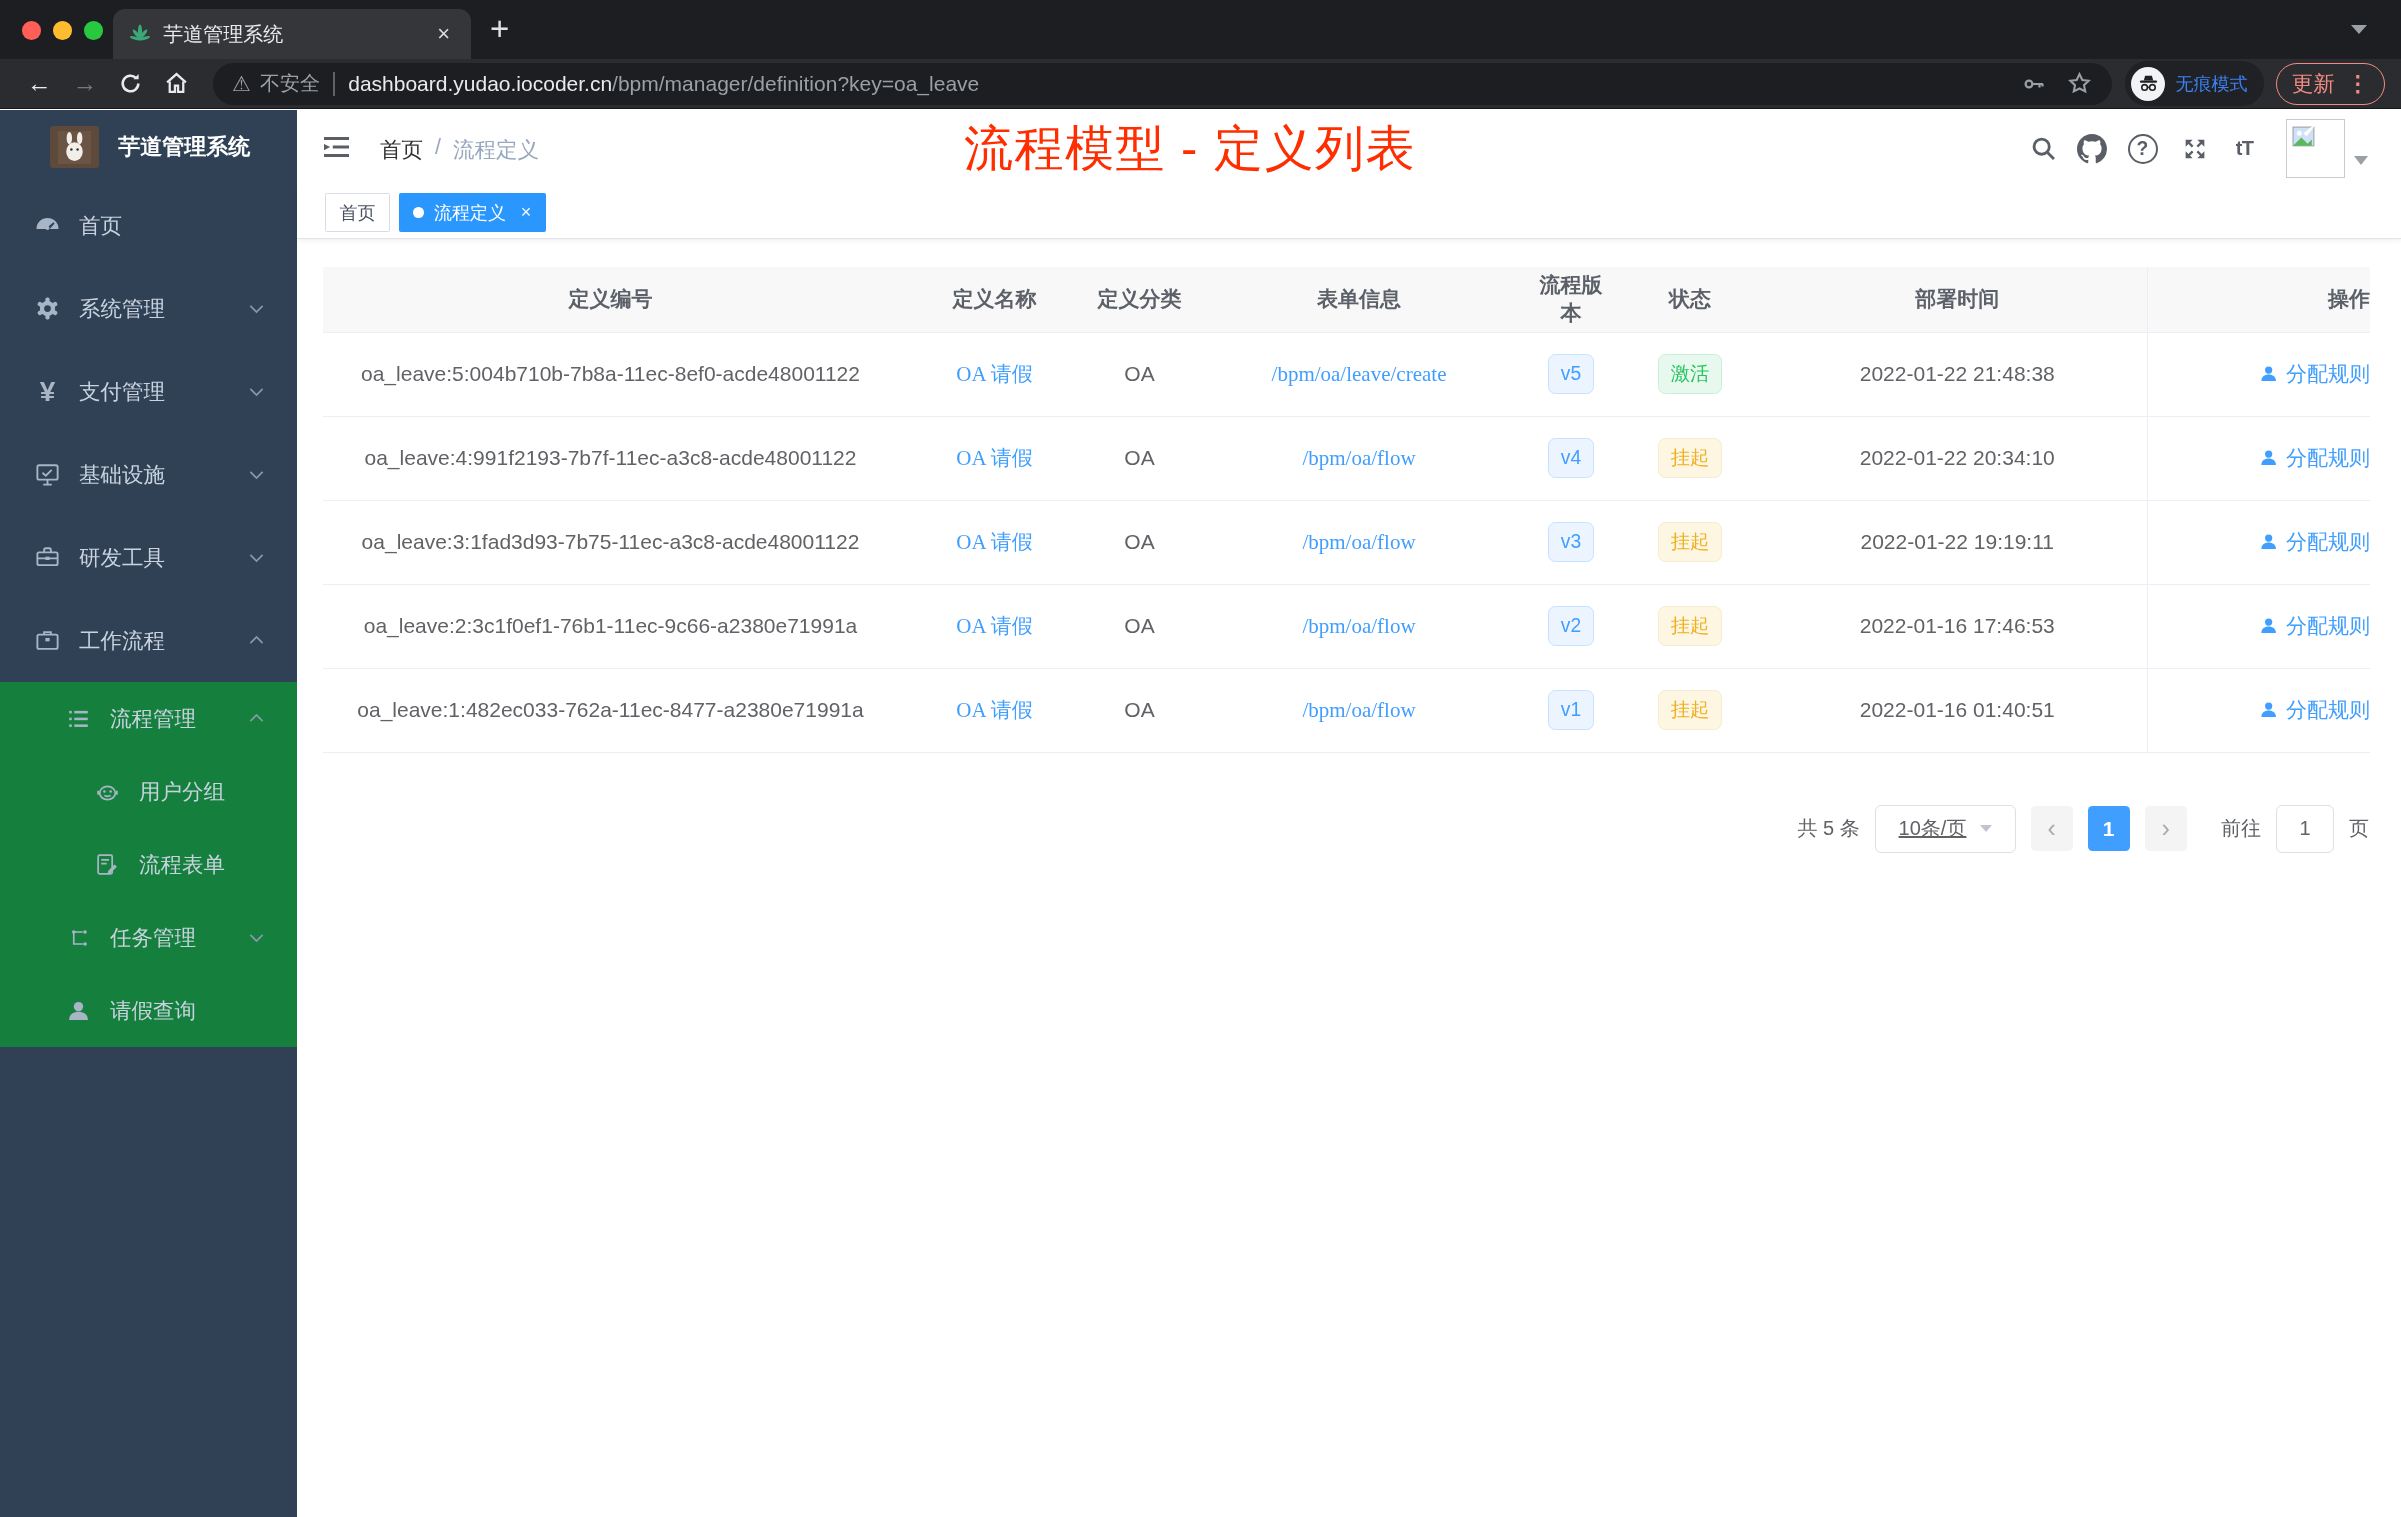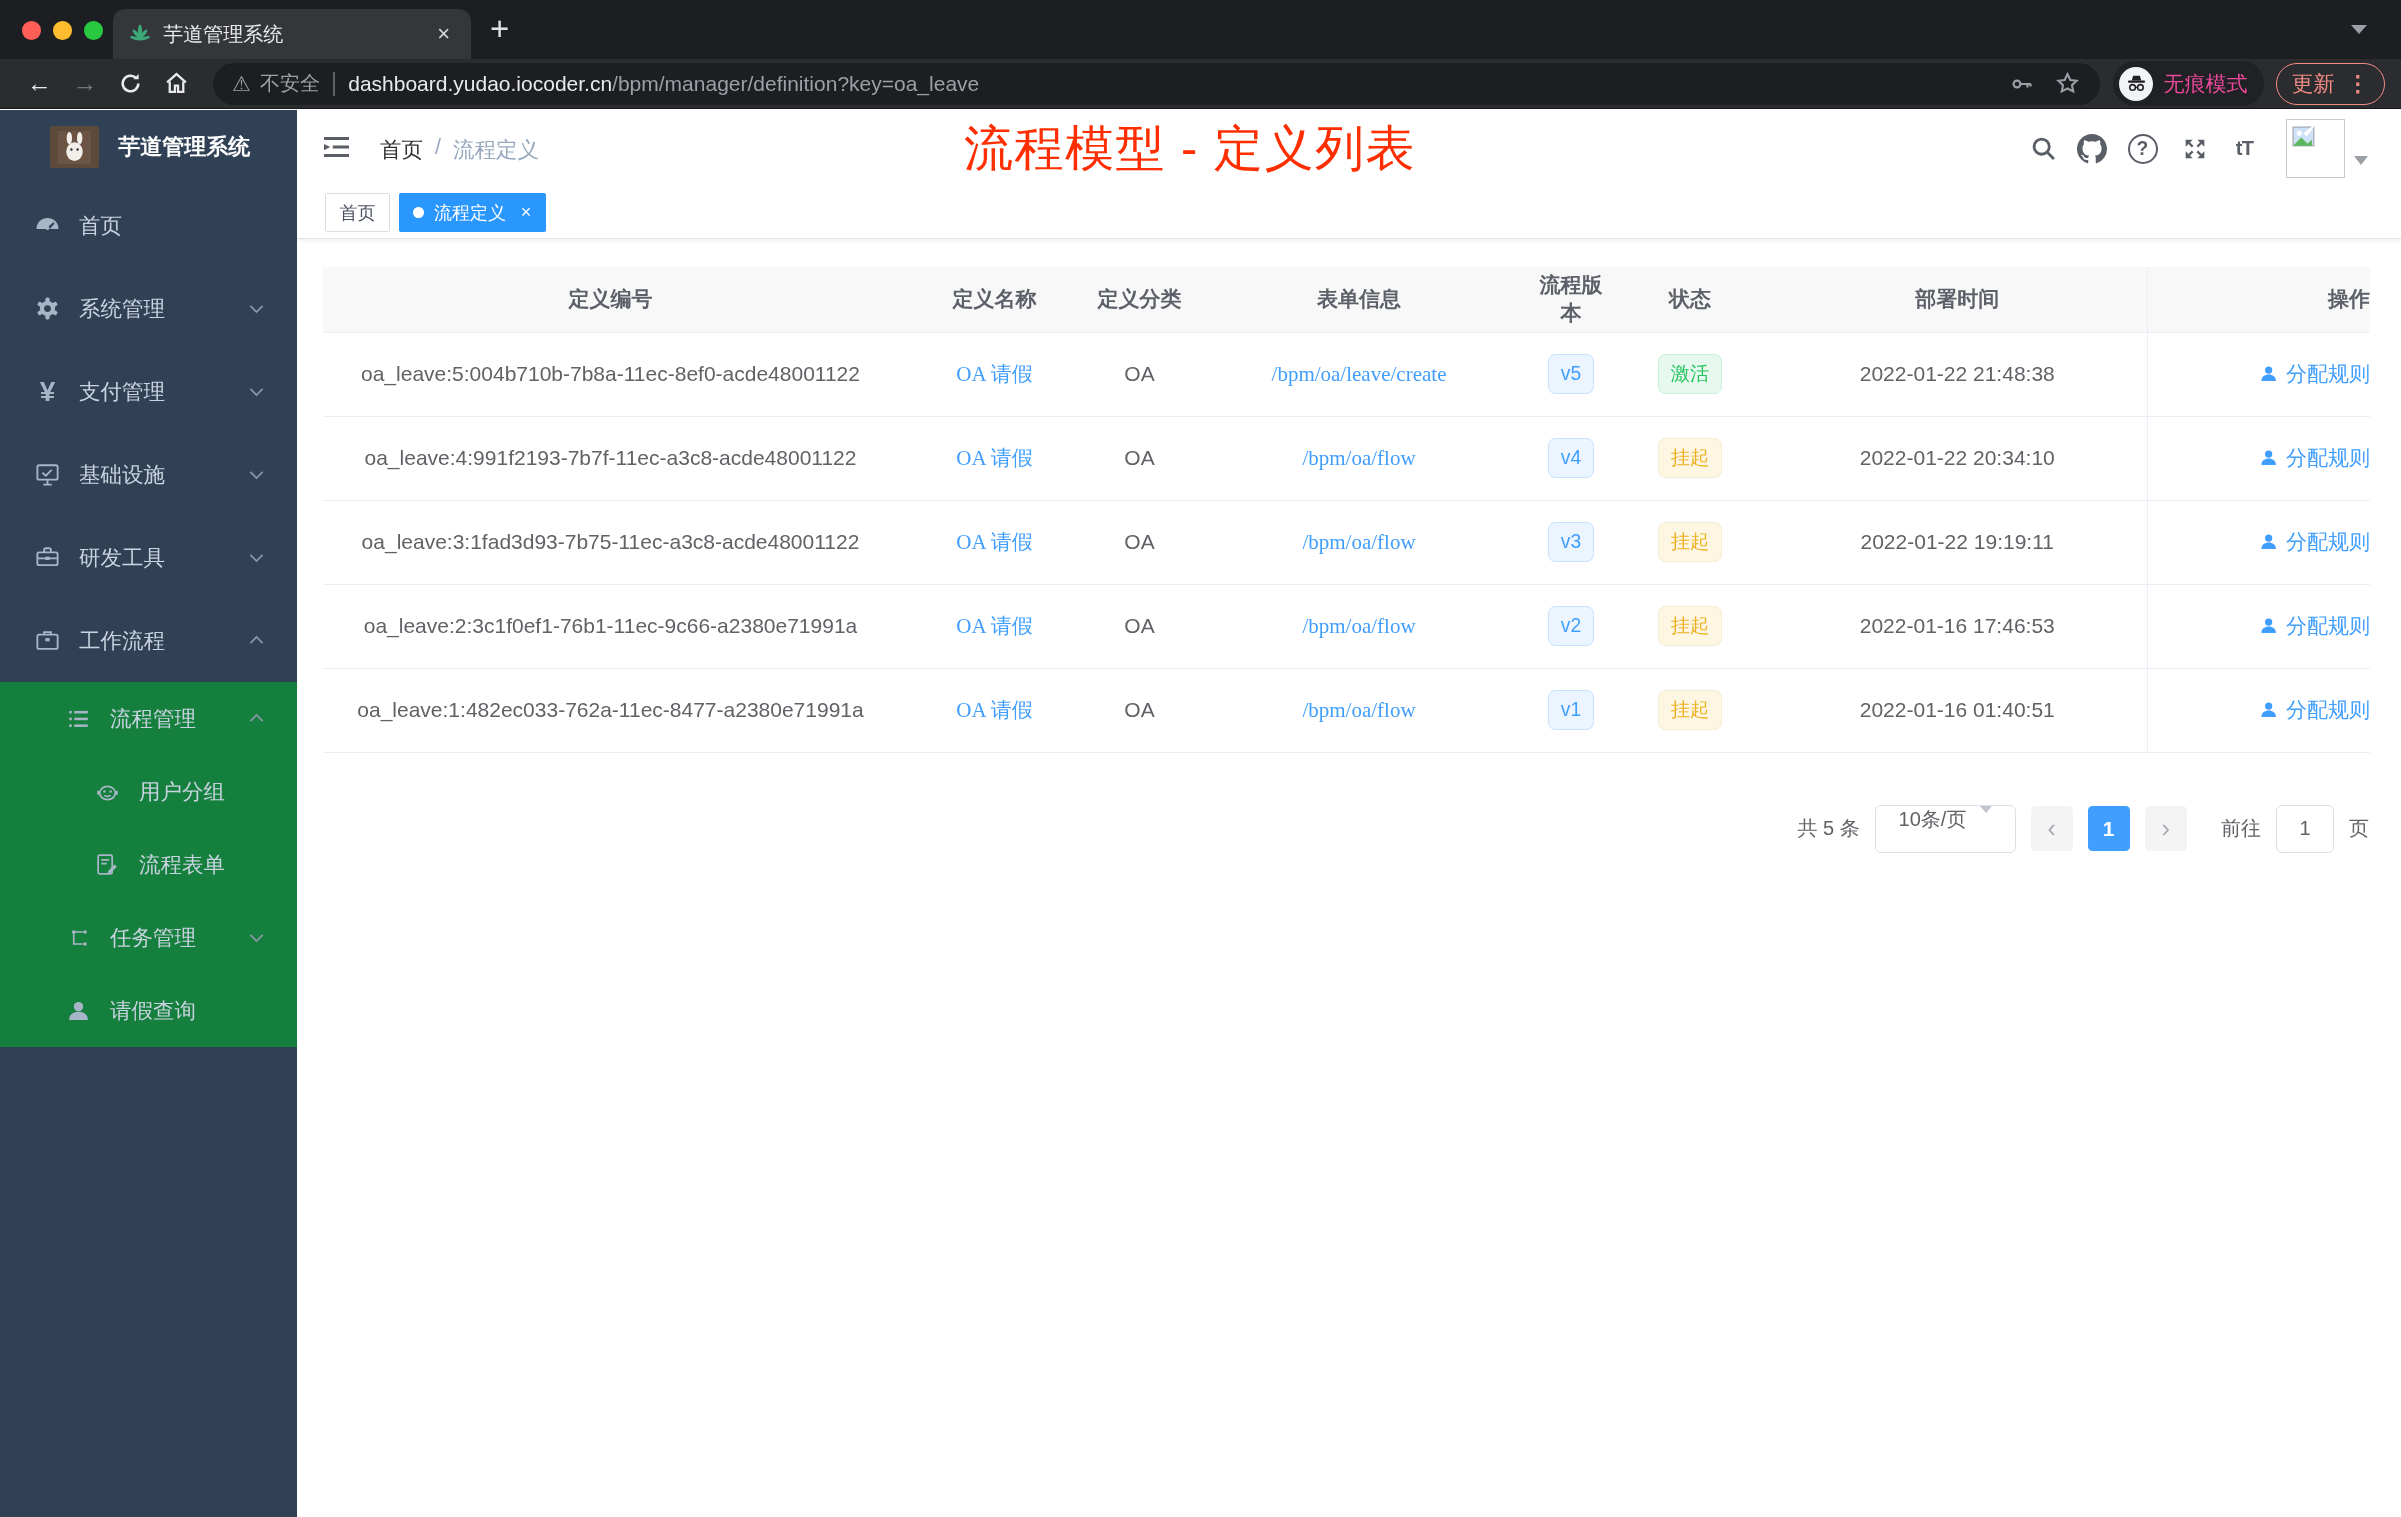--- a/index.html
+++ b/index.html
@@ -33,7 +33,7 @@
           padding:0 16.3px 0 6px; margin-right:12px; }
   .incog-circle { width:34px; height:34px; border-radius:50%; background:#f1f3f4; display:flex;
                   align-items:center; justify-content:center; margin-right:10.4px; }
-  .chip-label { color:#ec4899; font-size:21px; }
+  .chip-label { color:#3b82f6; font-size:18px; }
   .update-btn { height:42px; border:1.5px solid #f28b82; border-radius:22px; color:#f28b82;
                 display:flex; align-items:center; gap:12px; padding:0 15px; font-size:21.5px; }
   .kebab { font-size:22px; font-weight:bold; letter-spacing:0; }

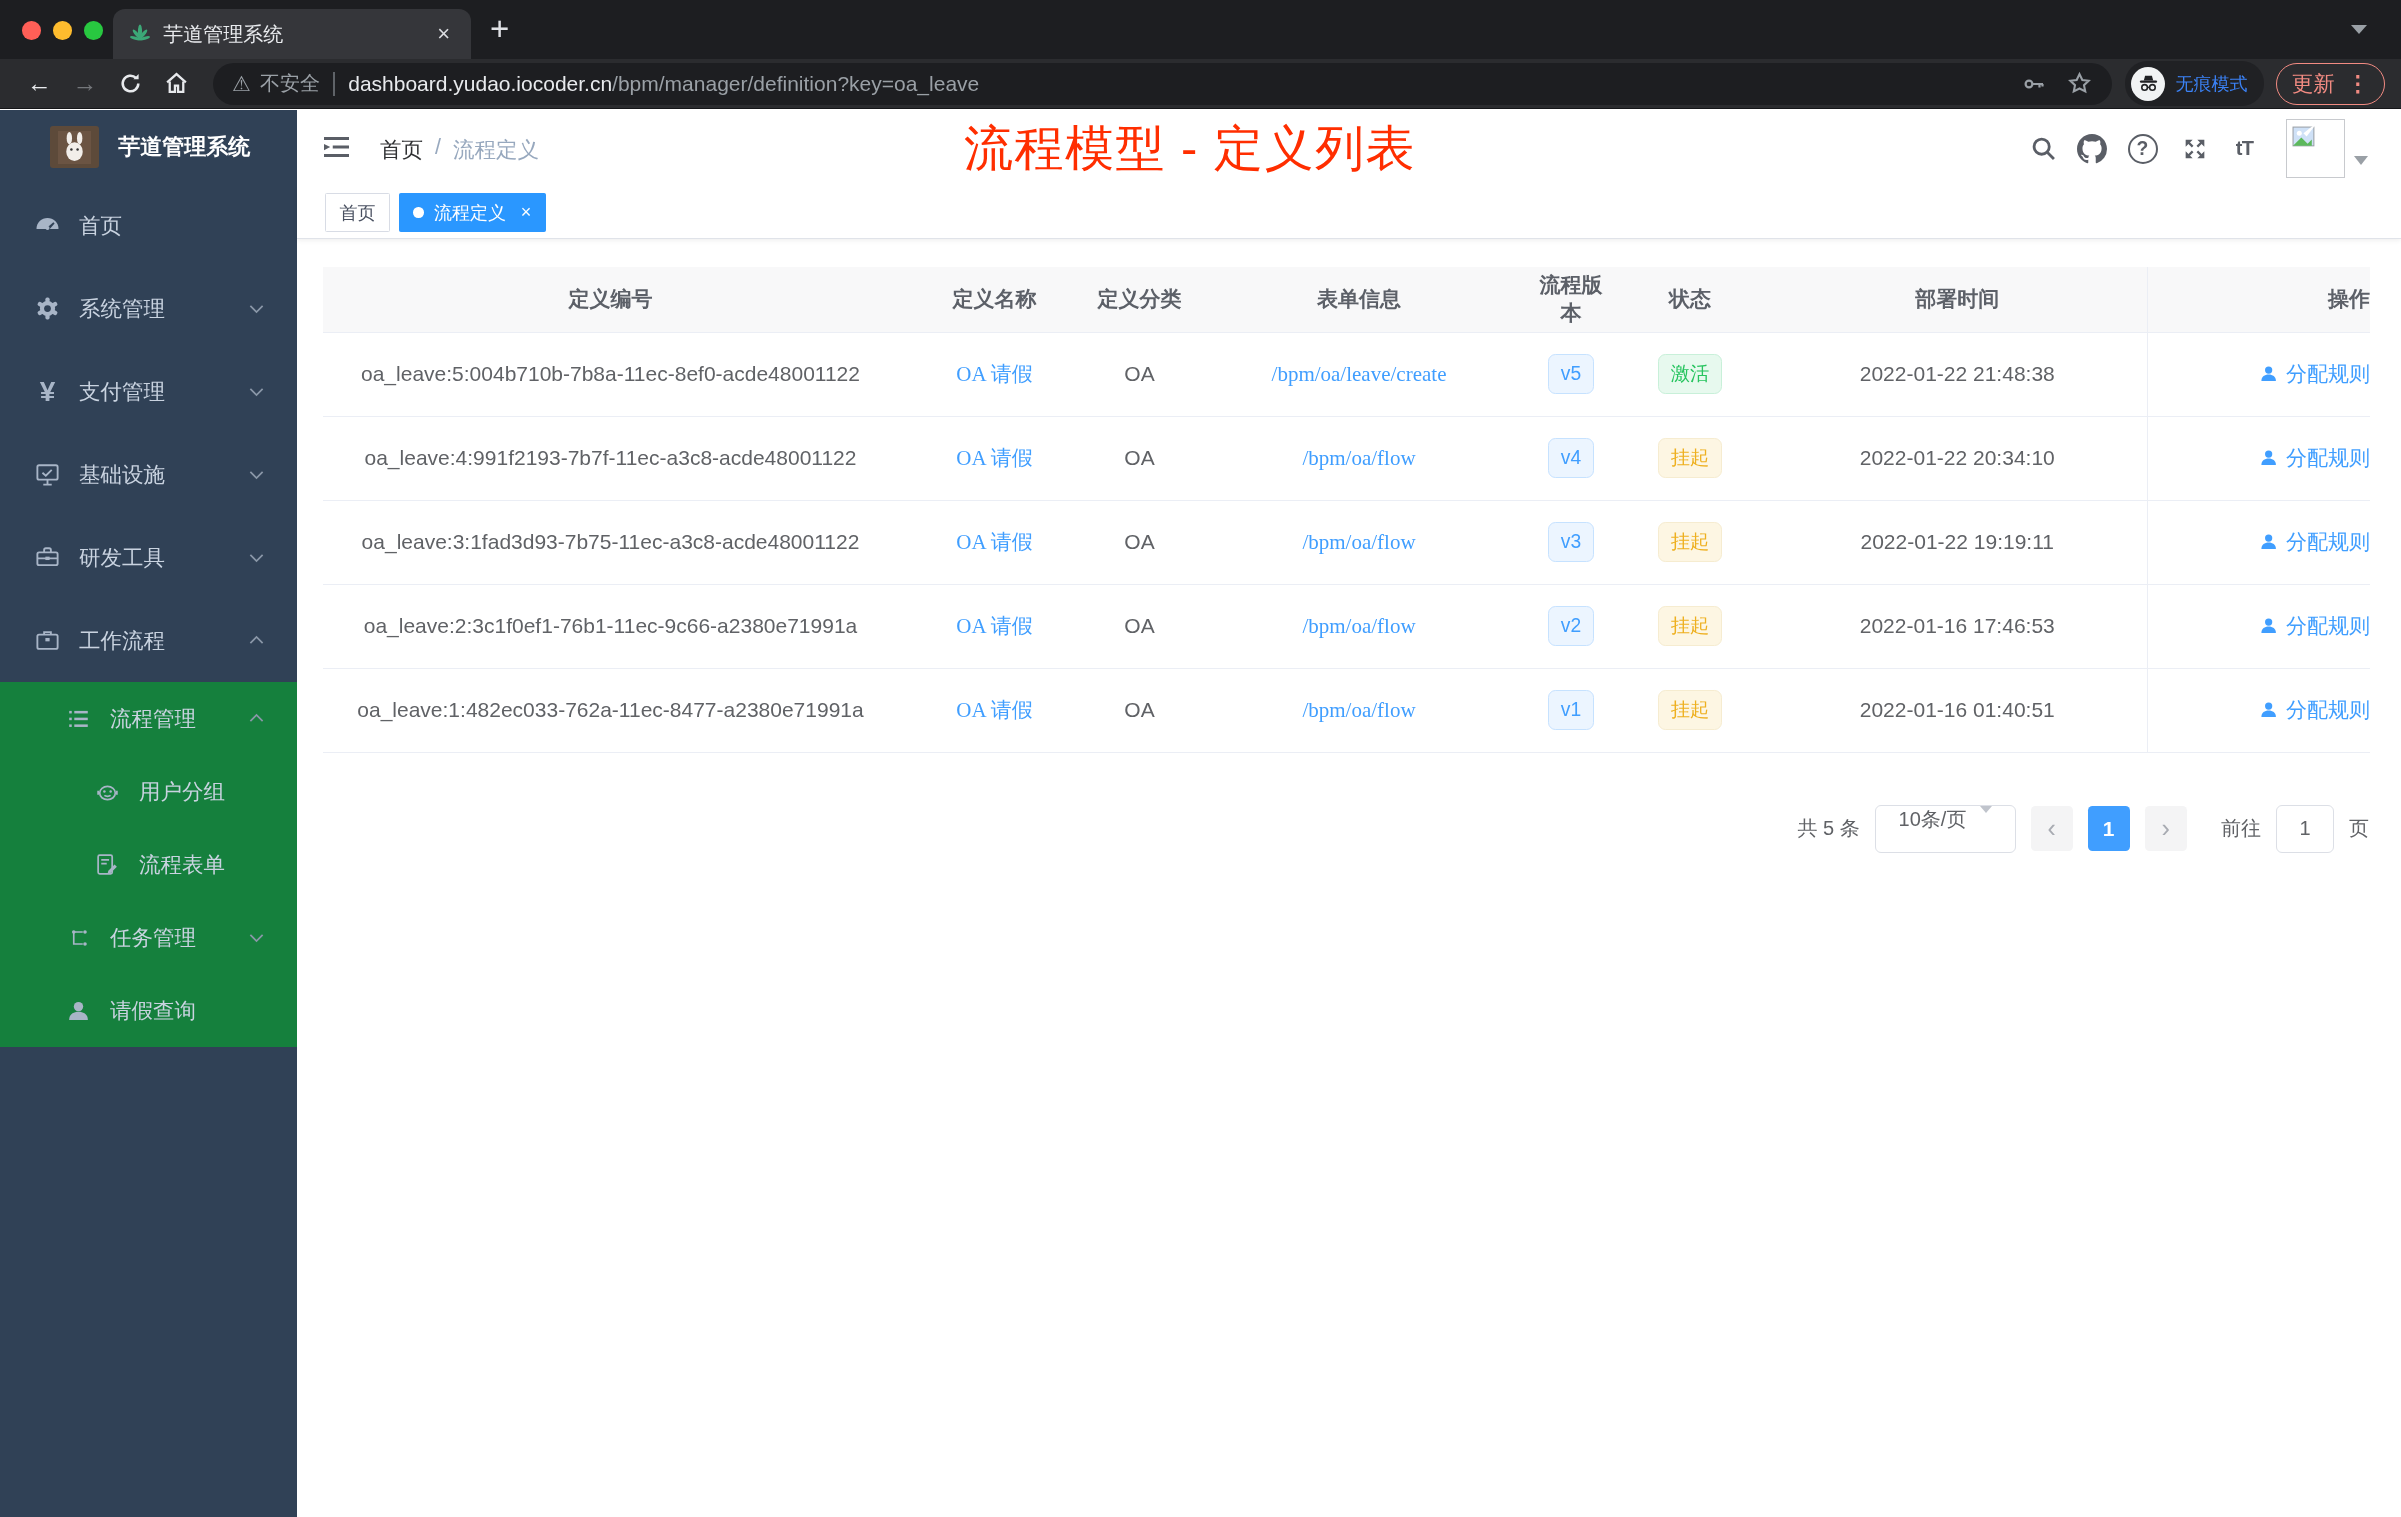--- a/index.html
+++ b/index.html
@@ -103,7 +103,7 @@
   .pagination { width:2046px; margin-top:52px; display:flex; align-items:center;
                 justify-content:flex-end; gap:15px; font-size:20px; color:#606266; }
   .psel { width:141px; height:48px; border:0.7px solid #dcdfe6; border-radius:6px; display:flex;
-          align-items:flex-start; justify-content:center; gap:13.4px; color:#606266; }
+          align-items:center; justify-content:center; gap:13.4px; color:#606266;text-decoration:underline; }
   .psel-caret { width:0; height:0; border-left:6.7px solid transparent; border-right:6.7px solid transparent;
                 border-top:7.4px solid #c0c4cc; }
   .pbtn { width:42px; height:45px; background:#f4f4f5; border-radius:4.5px; color:#a8abb2;

